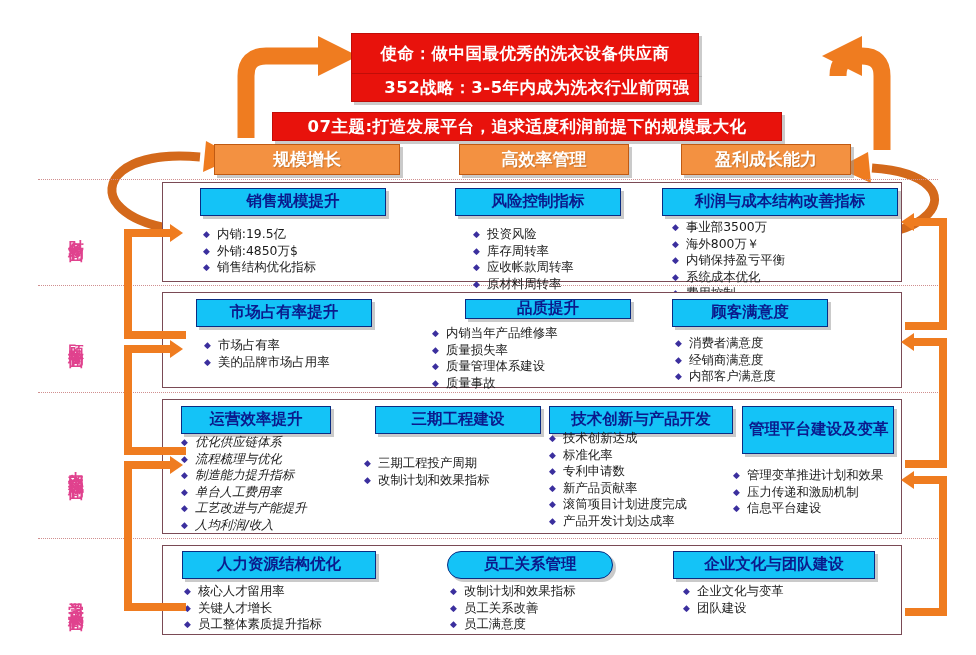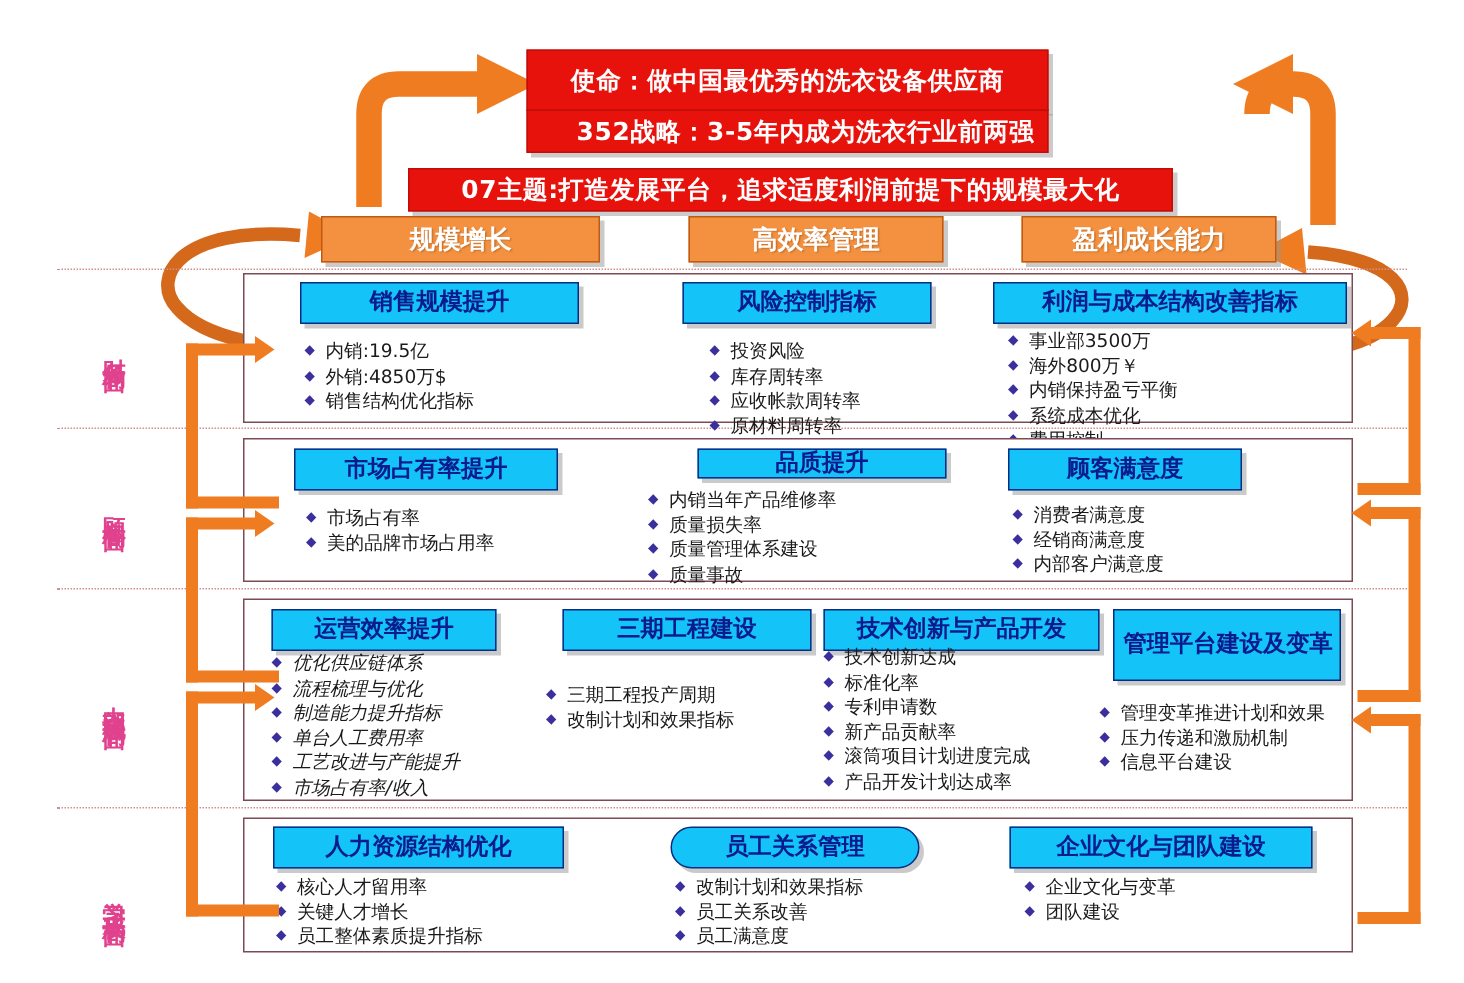--- a/index.html
+++ b/index.html
@@ -223,7 +223,7 @@
     <li>制造能力提升指标</li>
     <li>单台人工费用率</li>
     <li>工艺改进与产能提升</li>
-    <li>市场占有率/收入</li>
+    <li>人均利润/收入</li>
   </ul>
 
   <div class="abs cyanbox" style="left:375px;top:406px;width:166px;height:28px;text-align:right;">三期工程建设</div>

